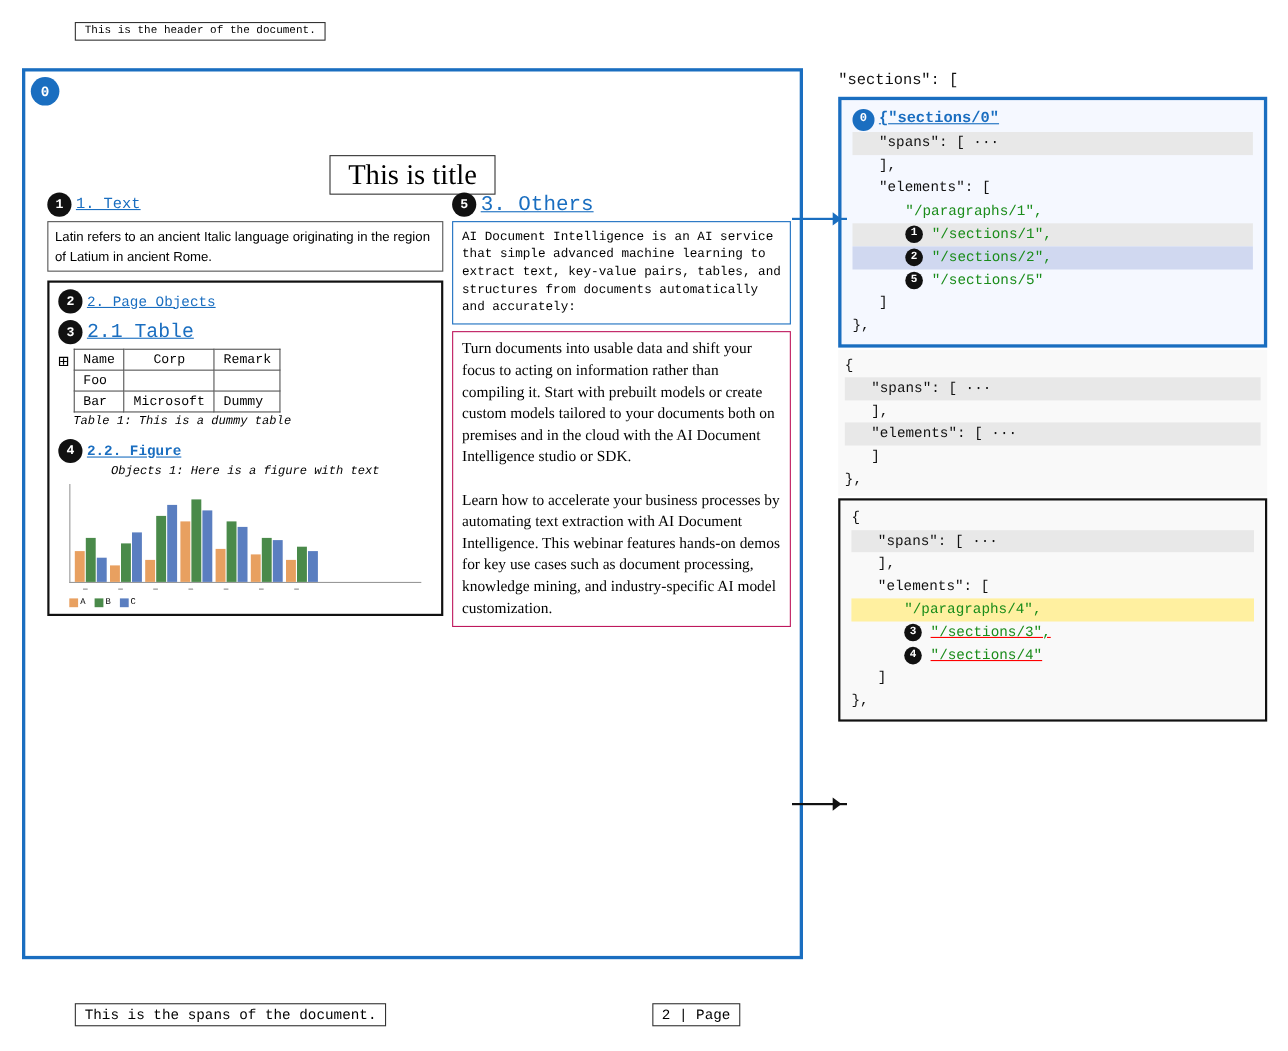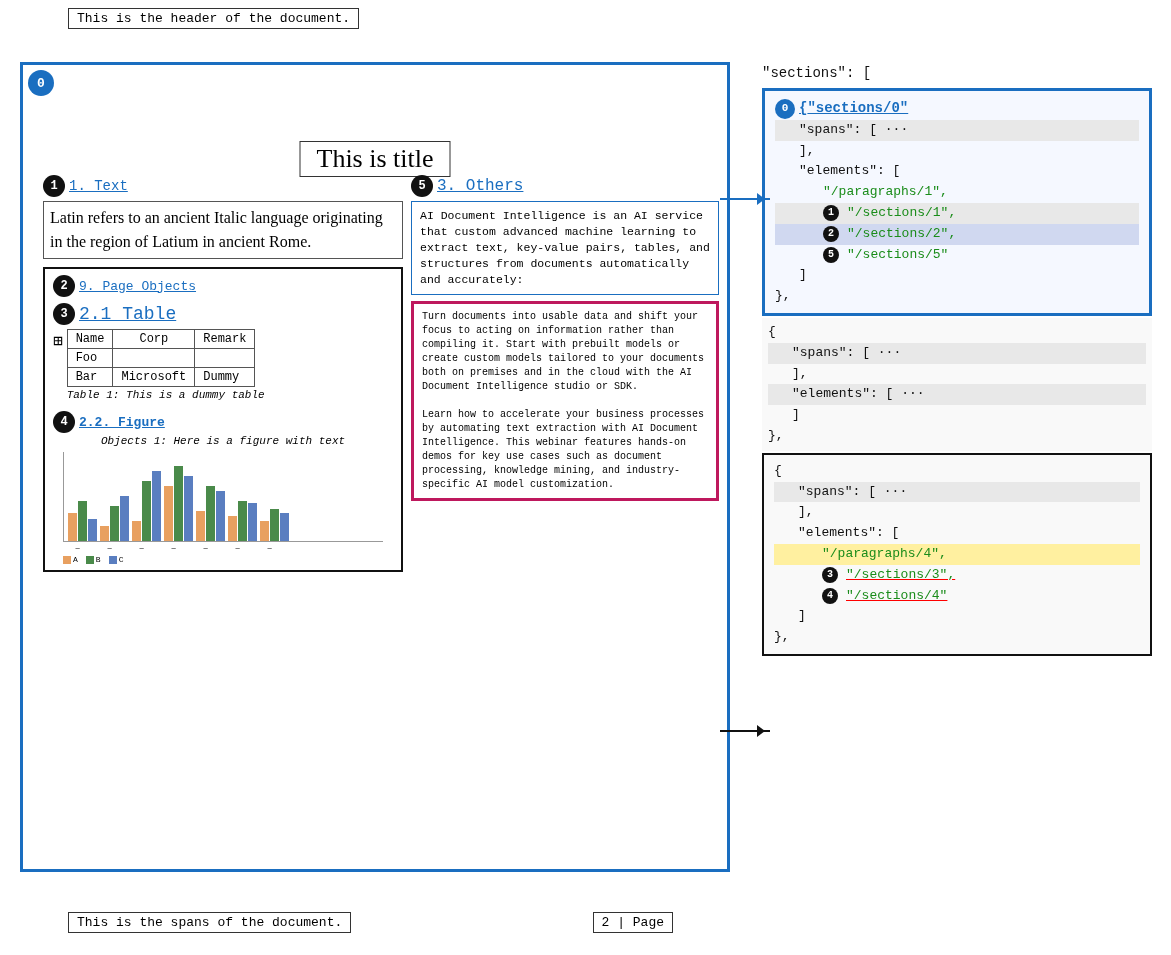--- a/index.html
+++ b/index.html
@@ -15,11 +15,11 @@
     
     .doc-header {
       position: absolute;
-      top: 8px;
+      top: 20px;
       left: 68px;
       border: 1px solid #333;
       padding: 2px 8px;
-      font-size: 13px;
+      font-size: 10px;
       font-family: 'Courier New', monospace;
     }
 

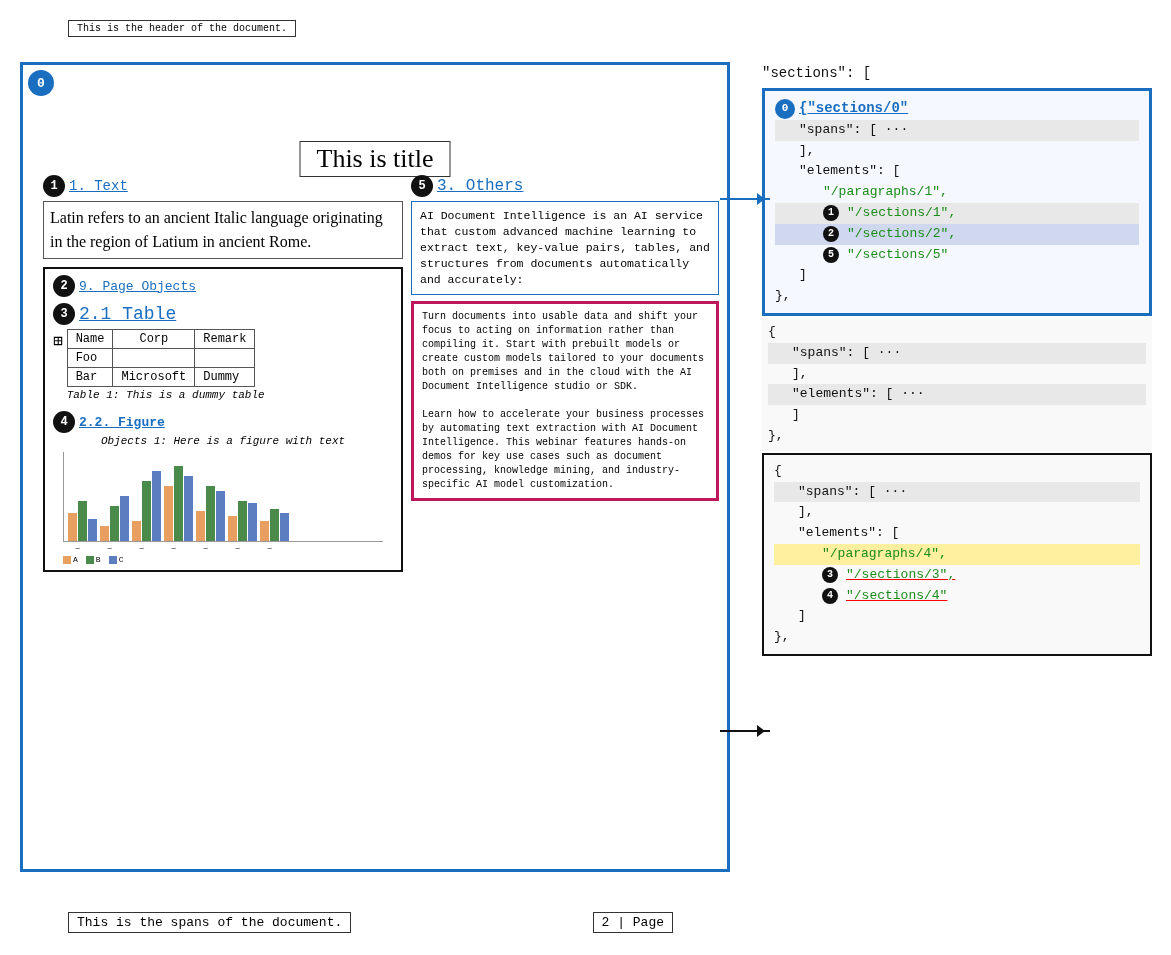--- a/index.html
+++ b/index.html
@@ -171,7 +171,7 @@
     }
 
     .others-heading {
-      font-size: 16px;
+      font-size: 19px;
       font-family: 'Courier New', monospace;
       color: #1a6ec0;
       text-decoration: underline;

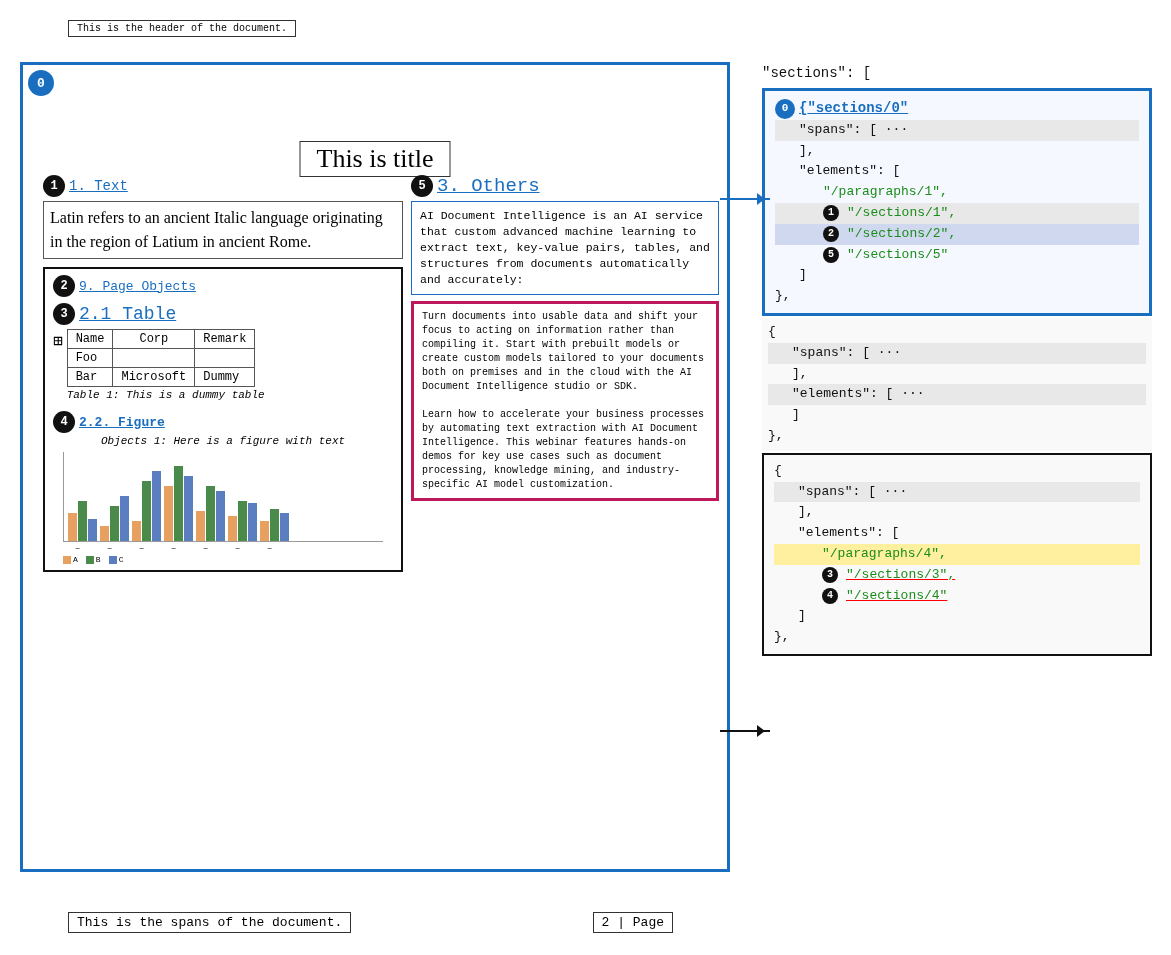--- a/index.html
+++ b/index.html
@@ -99,8 +99,8 @@
     }
 
     .section-text {
-      font-family: Liberation Serif, serif;
-      font-size: 16px;
+      font-family: Liberation Sans, sans-serif;
+      font-size: 12px;
       border: 1px solid #555;
       padding: 4px 6px;
       margin-top: 4px;

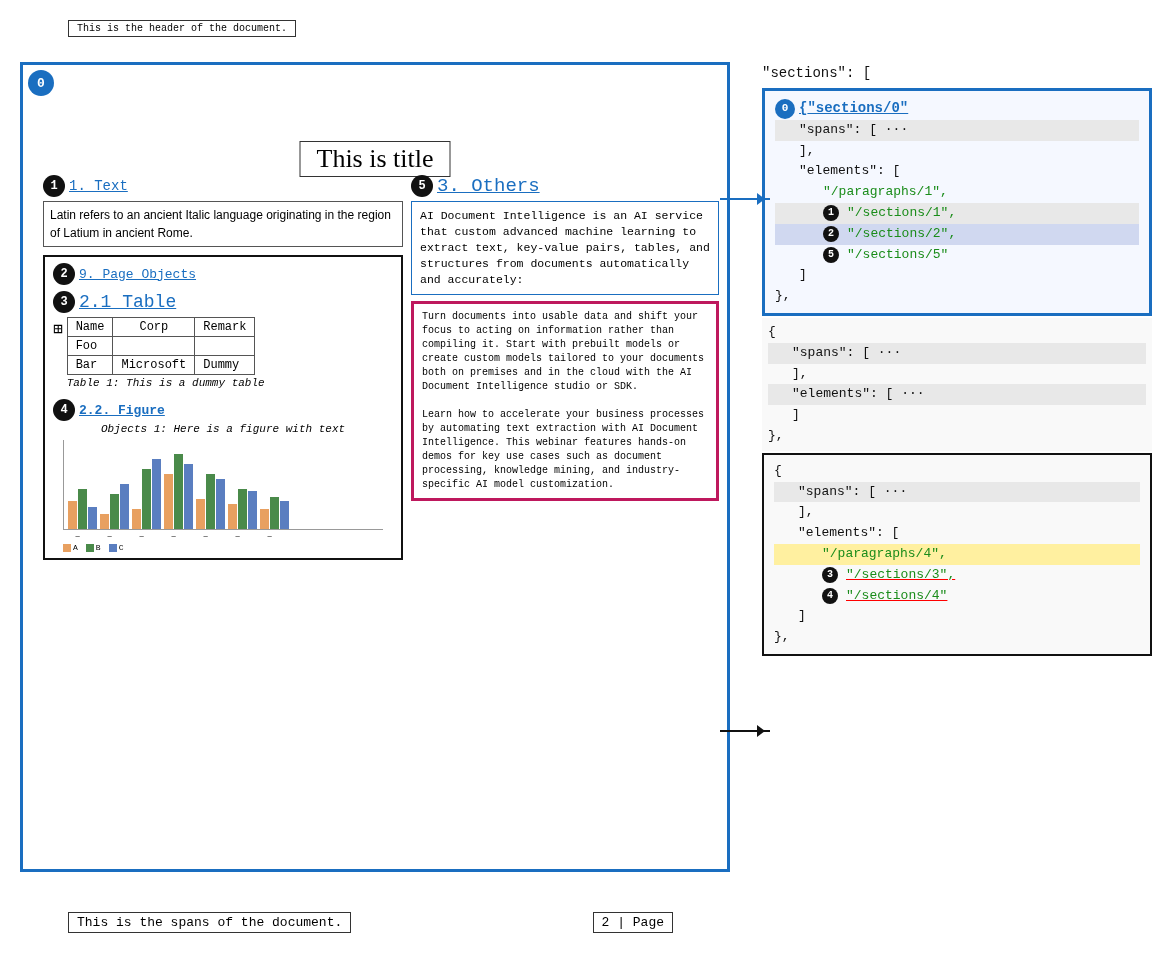--- a/index.html
+++ b/index.html
@@ -445,7 +445,7 @@
       <span class="others-heading">3. Others</span>
     </div>
 
-    <div class="ai-text-box">AI Document Intelligence is an AI service that custom advanced machine learning to extract text, key-value pairs, tables, and structures from documents automatically and accurately:</div>
+    <div class="ai-text-box">AI Document Intelligence is an AI service that simple advanced machine learning to extract text, key-value pairs, tables, and structures from documents automatically and accurately:</div>
 
 
     <div class="ai-text-box2">

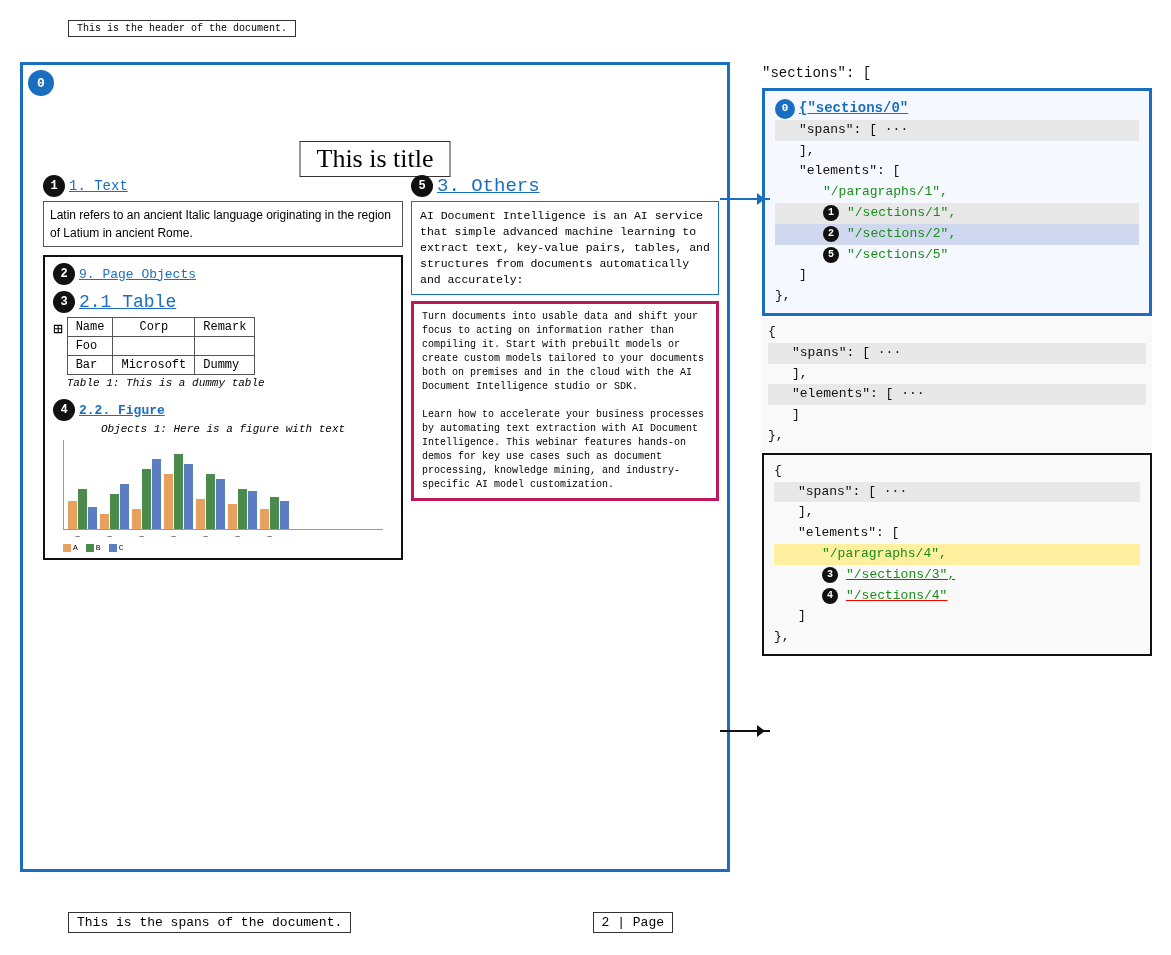--- a/index.html
+++ b/index.html
@@ -310,7 +310,7 @@
     <div class="page-objects-box">
       <div style="display:flex;align-items:center;margin-bottom:6px;">
         <span class="section-badge">2</span>
-        <span class="section-heading" style="font-size:13px;">9. Page Objects</span>
+        <span class="section-heading" style="font-size:13px;">2. Page Objects</span>
       </div>
 
       <div class="table-section">

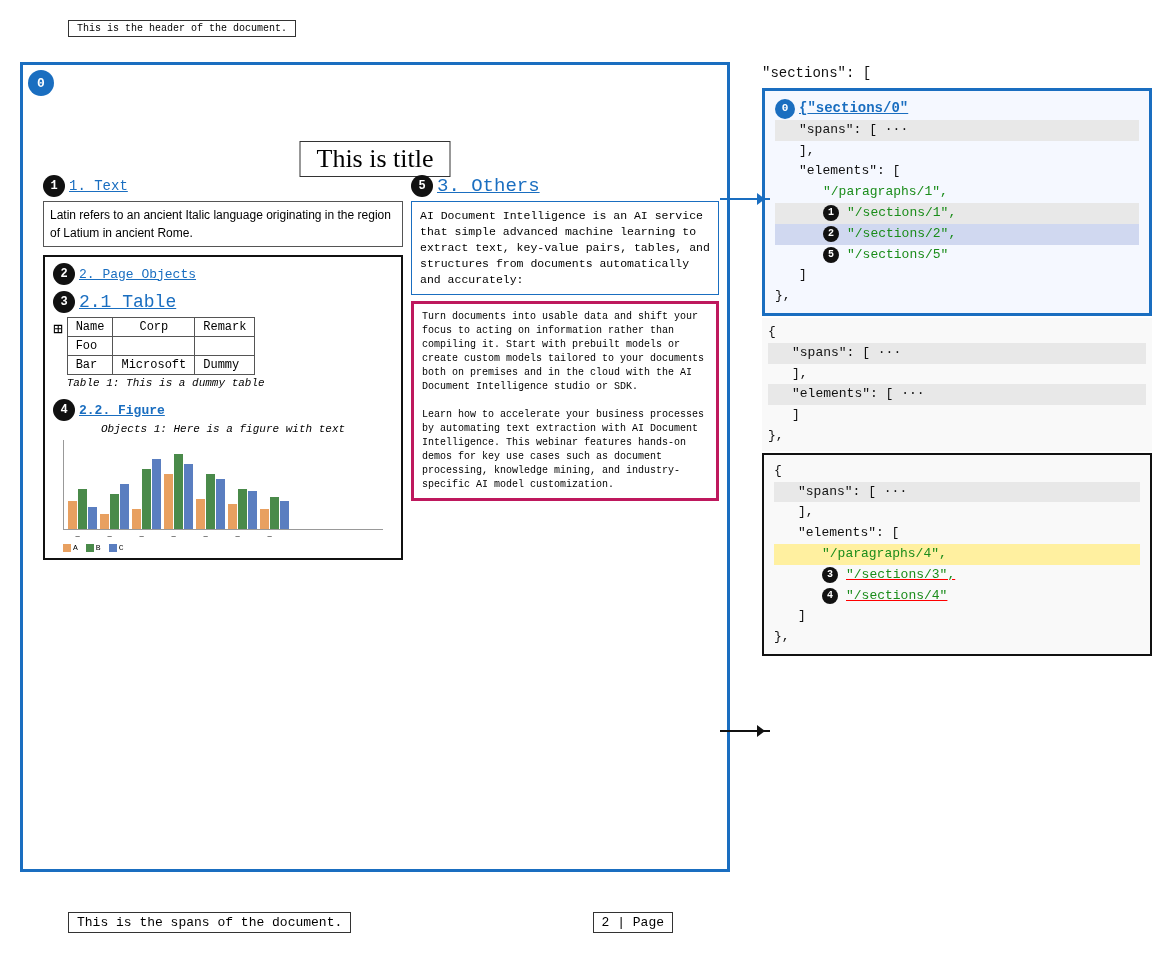--- a/index.html
+++ b/index.html
@@ -200,10 +200,10 @@
     }
 
     .ai-text-box2 {
-      border: 3px solid #be185d;
+      border: 1px solid #be185d;
       padding: 6px 8px;
-      font-size: 10px;
-      font-family: Liberation Mono, monospace;
+      font-size: 14px;
+      font-family: Liberation Serif, serif;
       line-height: 1.4;
       margin-top: 6px;
     }

